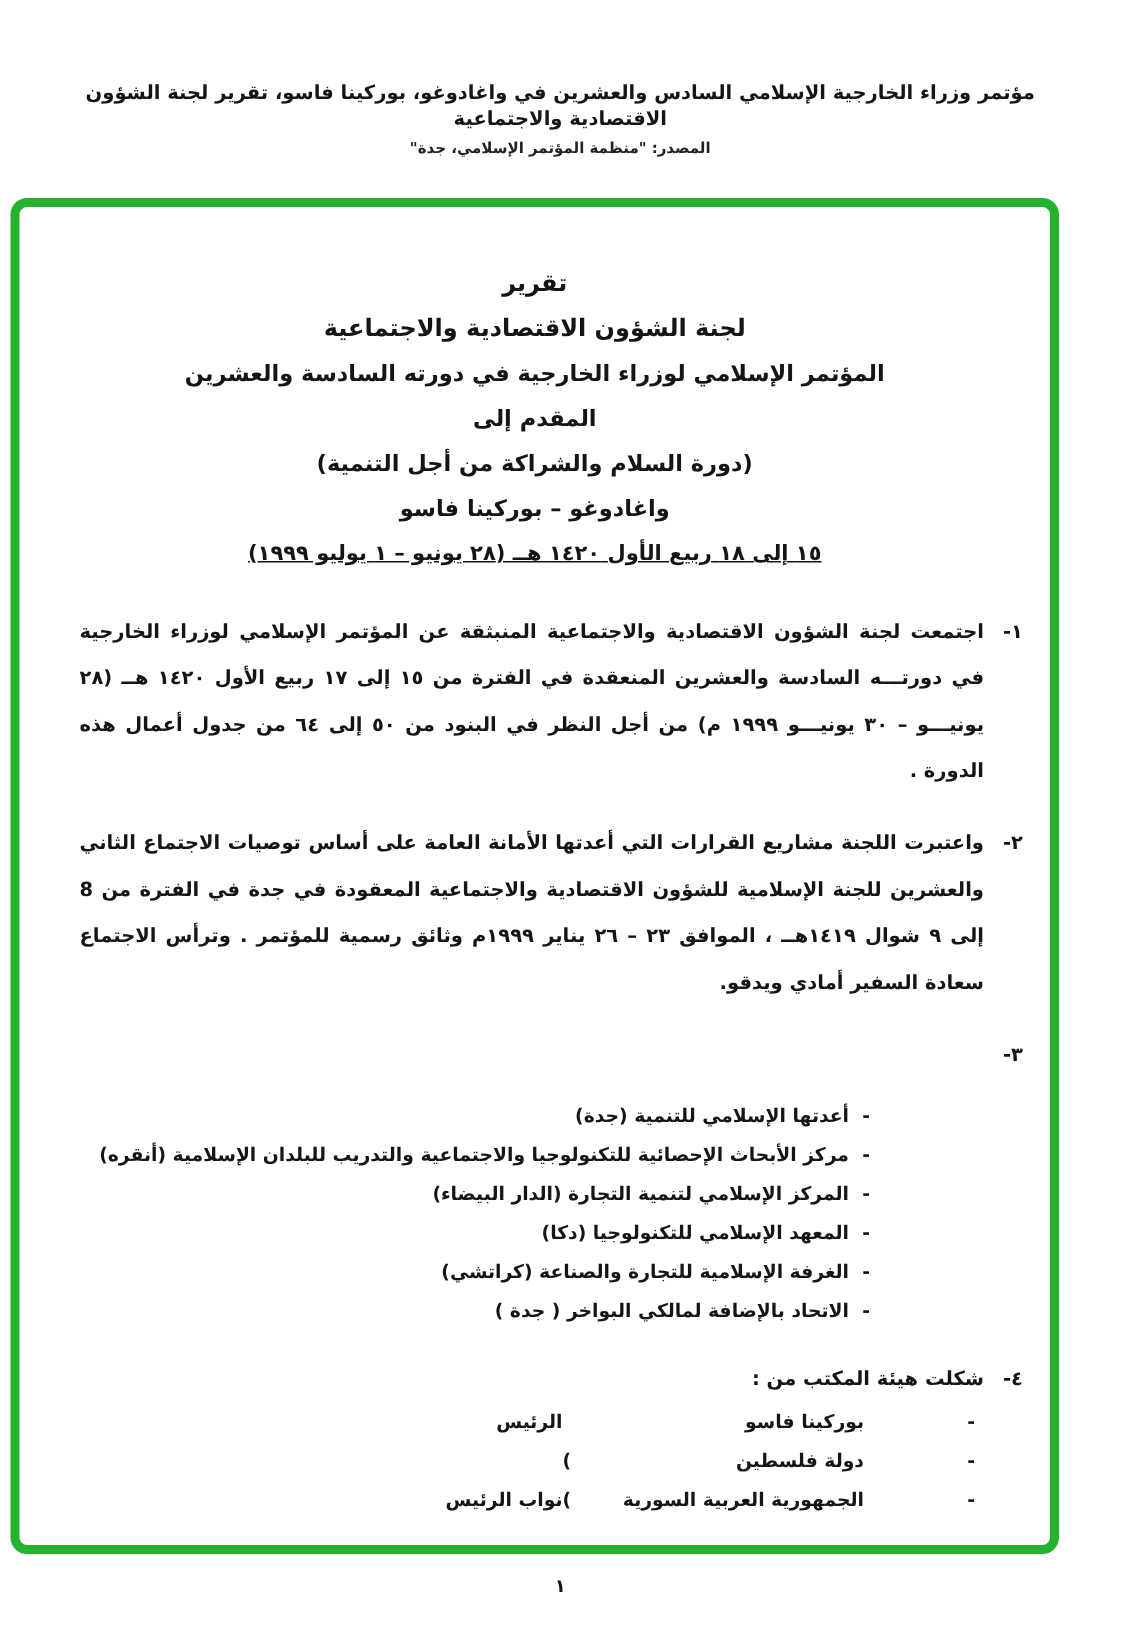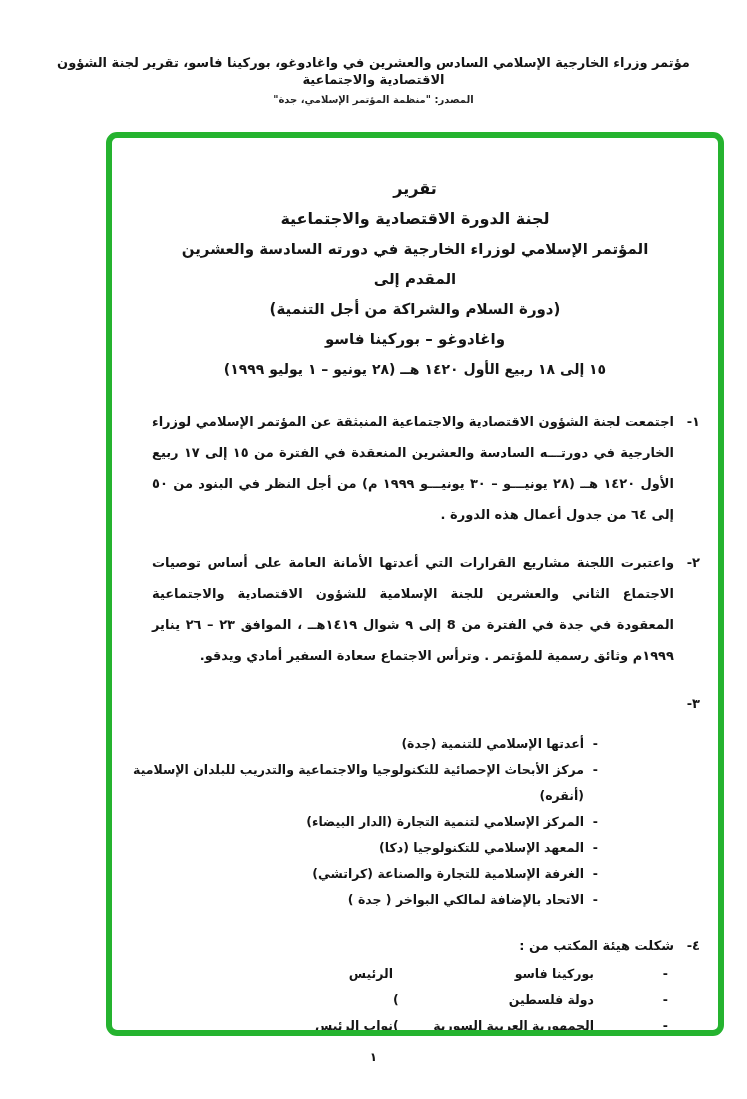--- a/index.html
+++ b/index.html
@@ -34,8 +34,8 @@
   }
   
   .frame {
-    margin: 25px 23px 0 37px;
-    width: 618px;
+    margin: 25px 41px 0 37px;
+    width: 699px;
     height: 904px;
     border: 6px solid #25b32f;
     border-radius: 11px;

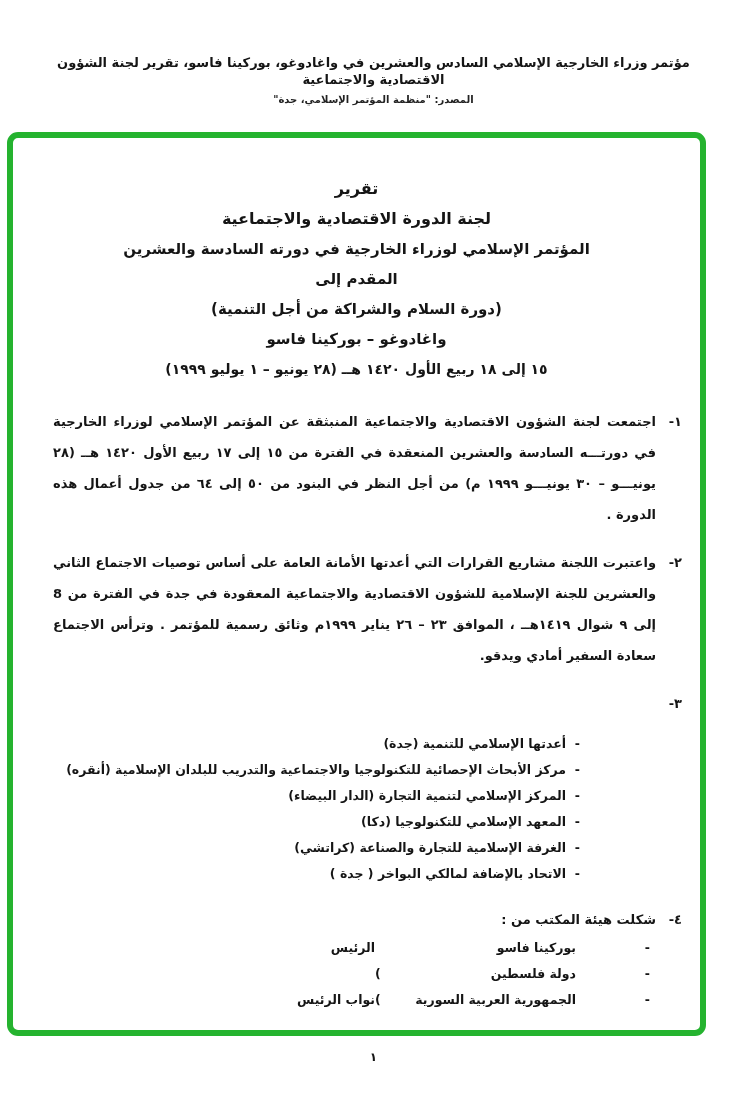--- a/index.html
+++ b/index.html
@@ -104,7 +104,7 @@
 
     <div class="title-block">
       <div class="title-line big">تقرير</div>
-      <div class="title-line big">لجنة الدورة الاقتصادية والاجتماعية</div>
+      <div class="title-line big">لجنة الشؤون الاقتصادية والاجتماعية</div>
       <div class="title-line">المؤتمر الإسلامي لوزراء الخارجية في دورته السادسة والعشرين</div>
       <div class="title-line">المقدم إلى</div>
       <div class="title-line">(دورة السلام والشراكة من أجل التنمية)</div>

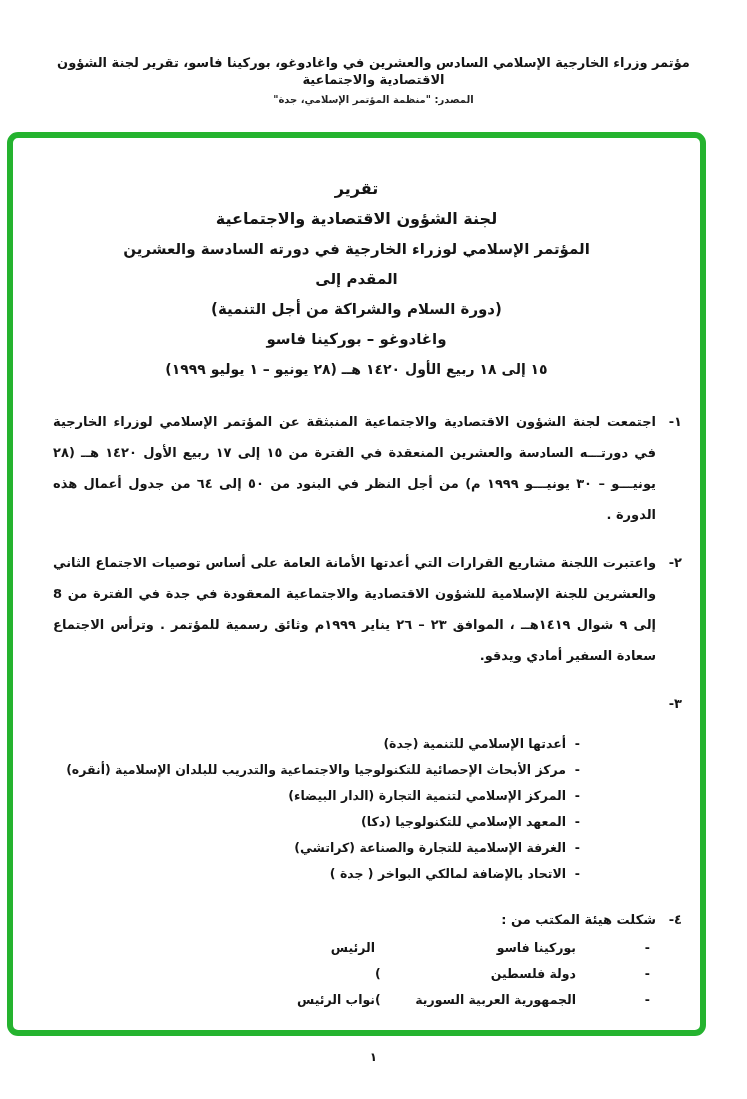--- a/index.html
+++ b/index.html
@@ -46,7 +46,7 @@
   .title-block { text-align: center; }
   .title-line { line-height: 30px; font-size: 15px; }
   .title-line.big { font-size: 16px; }
-  .title-line.date { font-size: 14px; letter-spacing: 0.5px; }
+  .title-line.date { font-size: 14px; letter-spacing: 0.5px; text-decoration: underline; }
   
   .para {
     display: flex;

